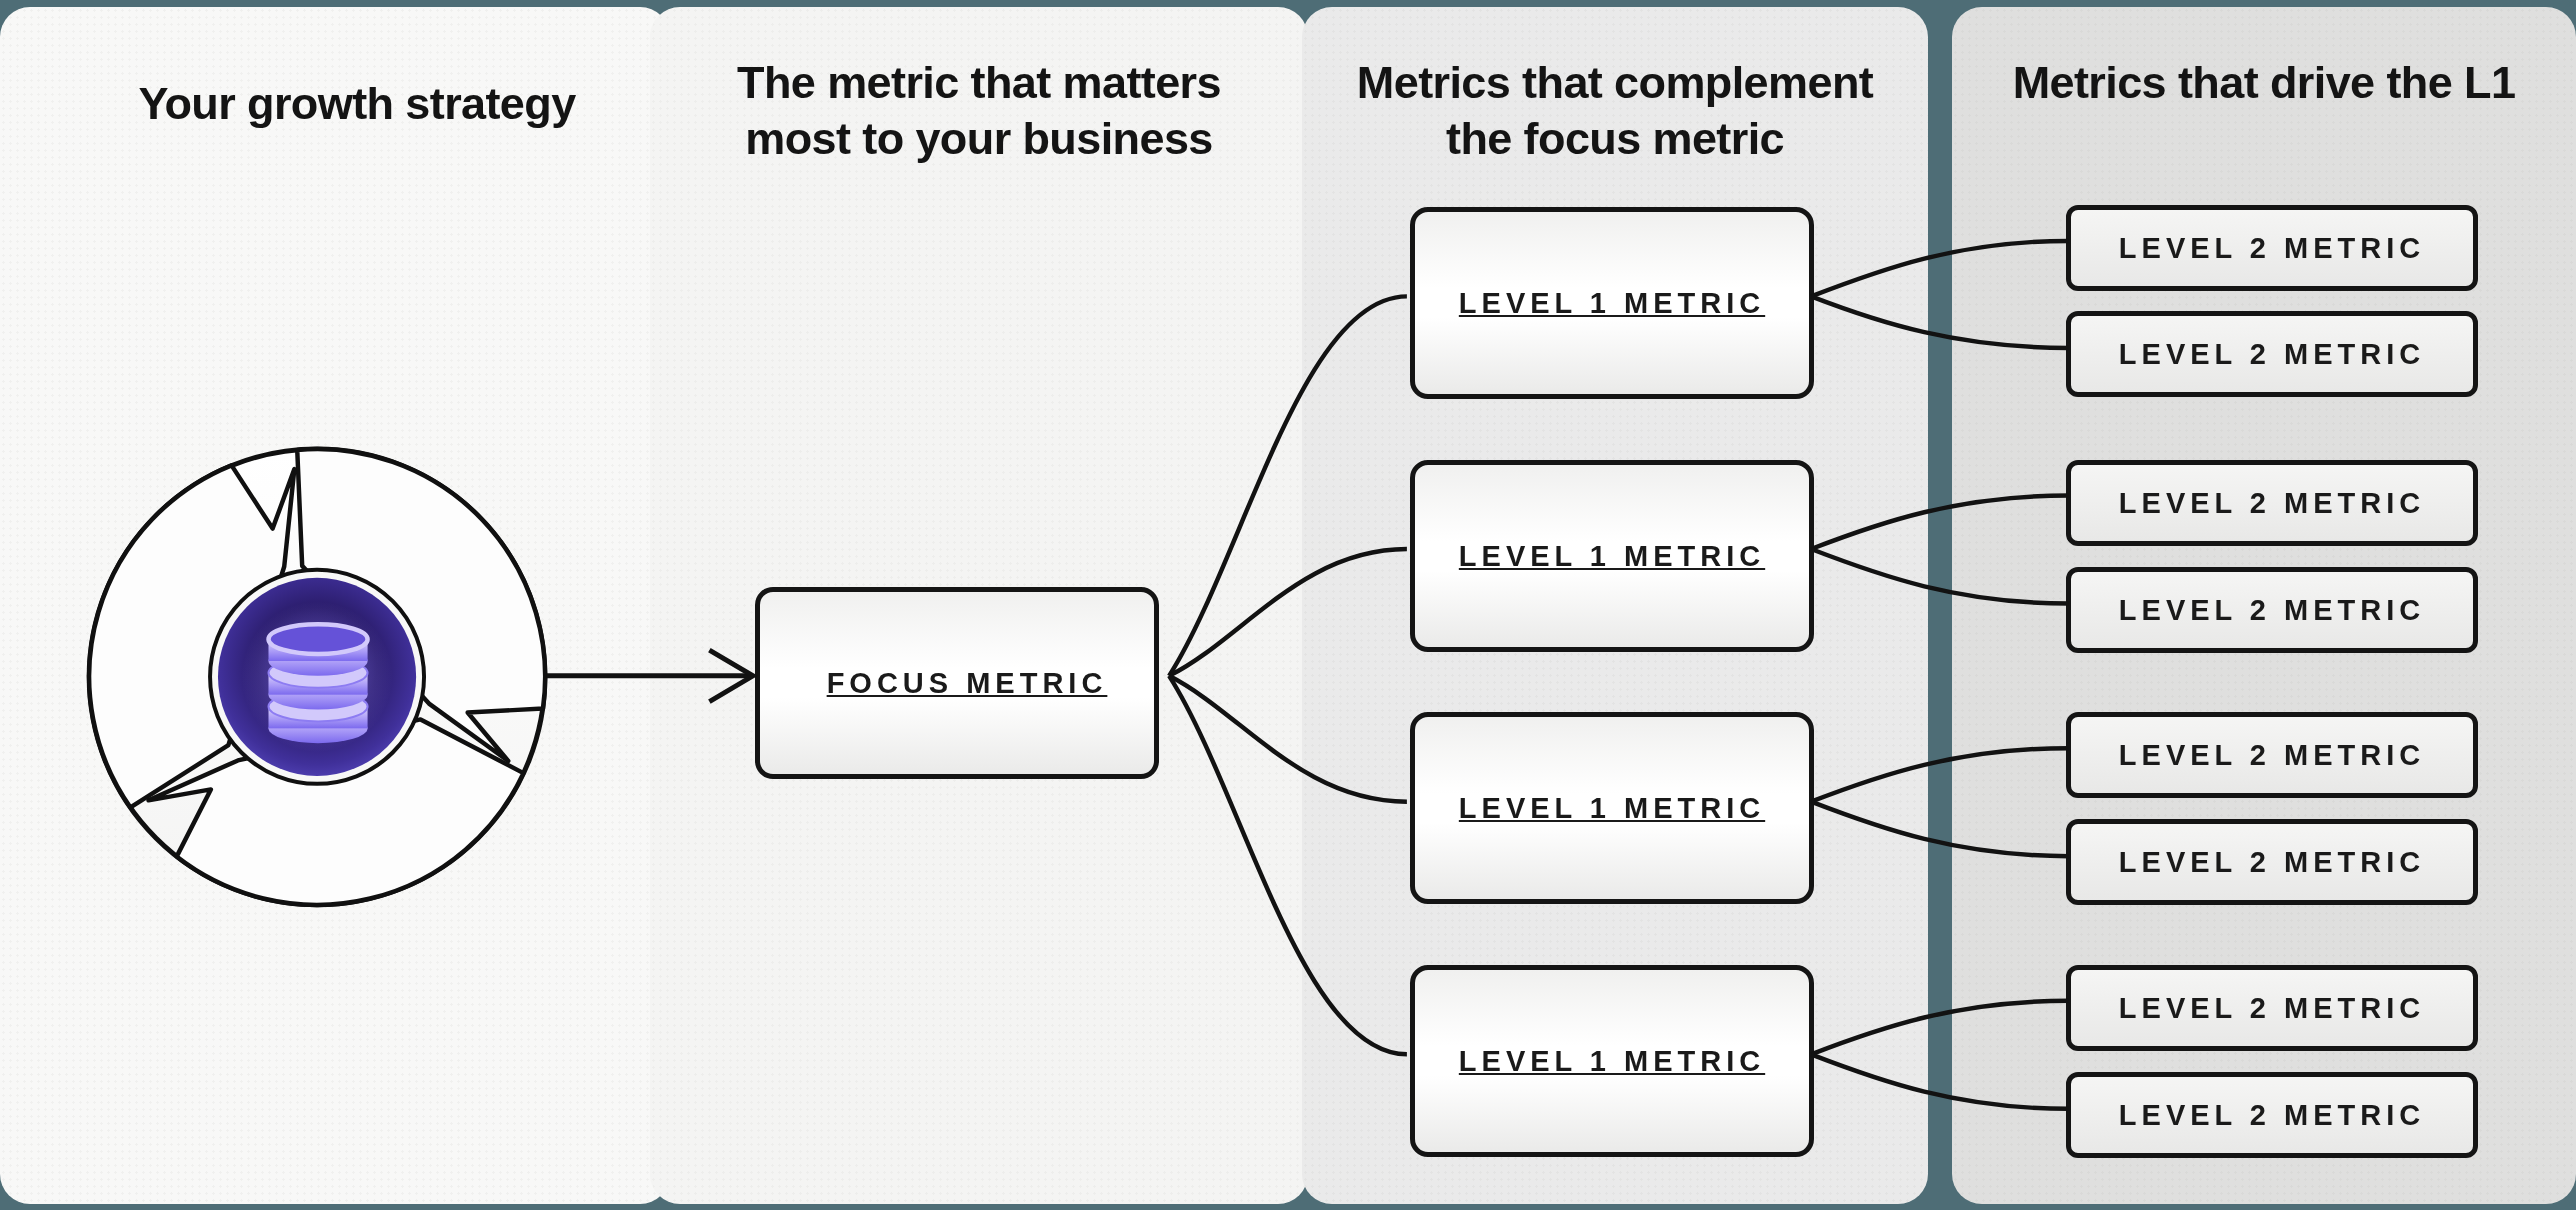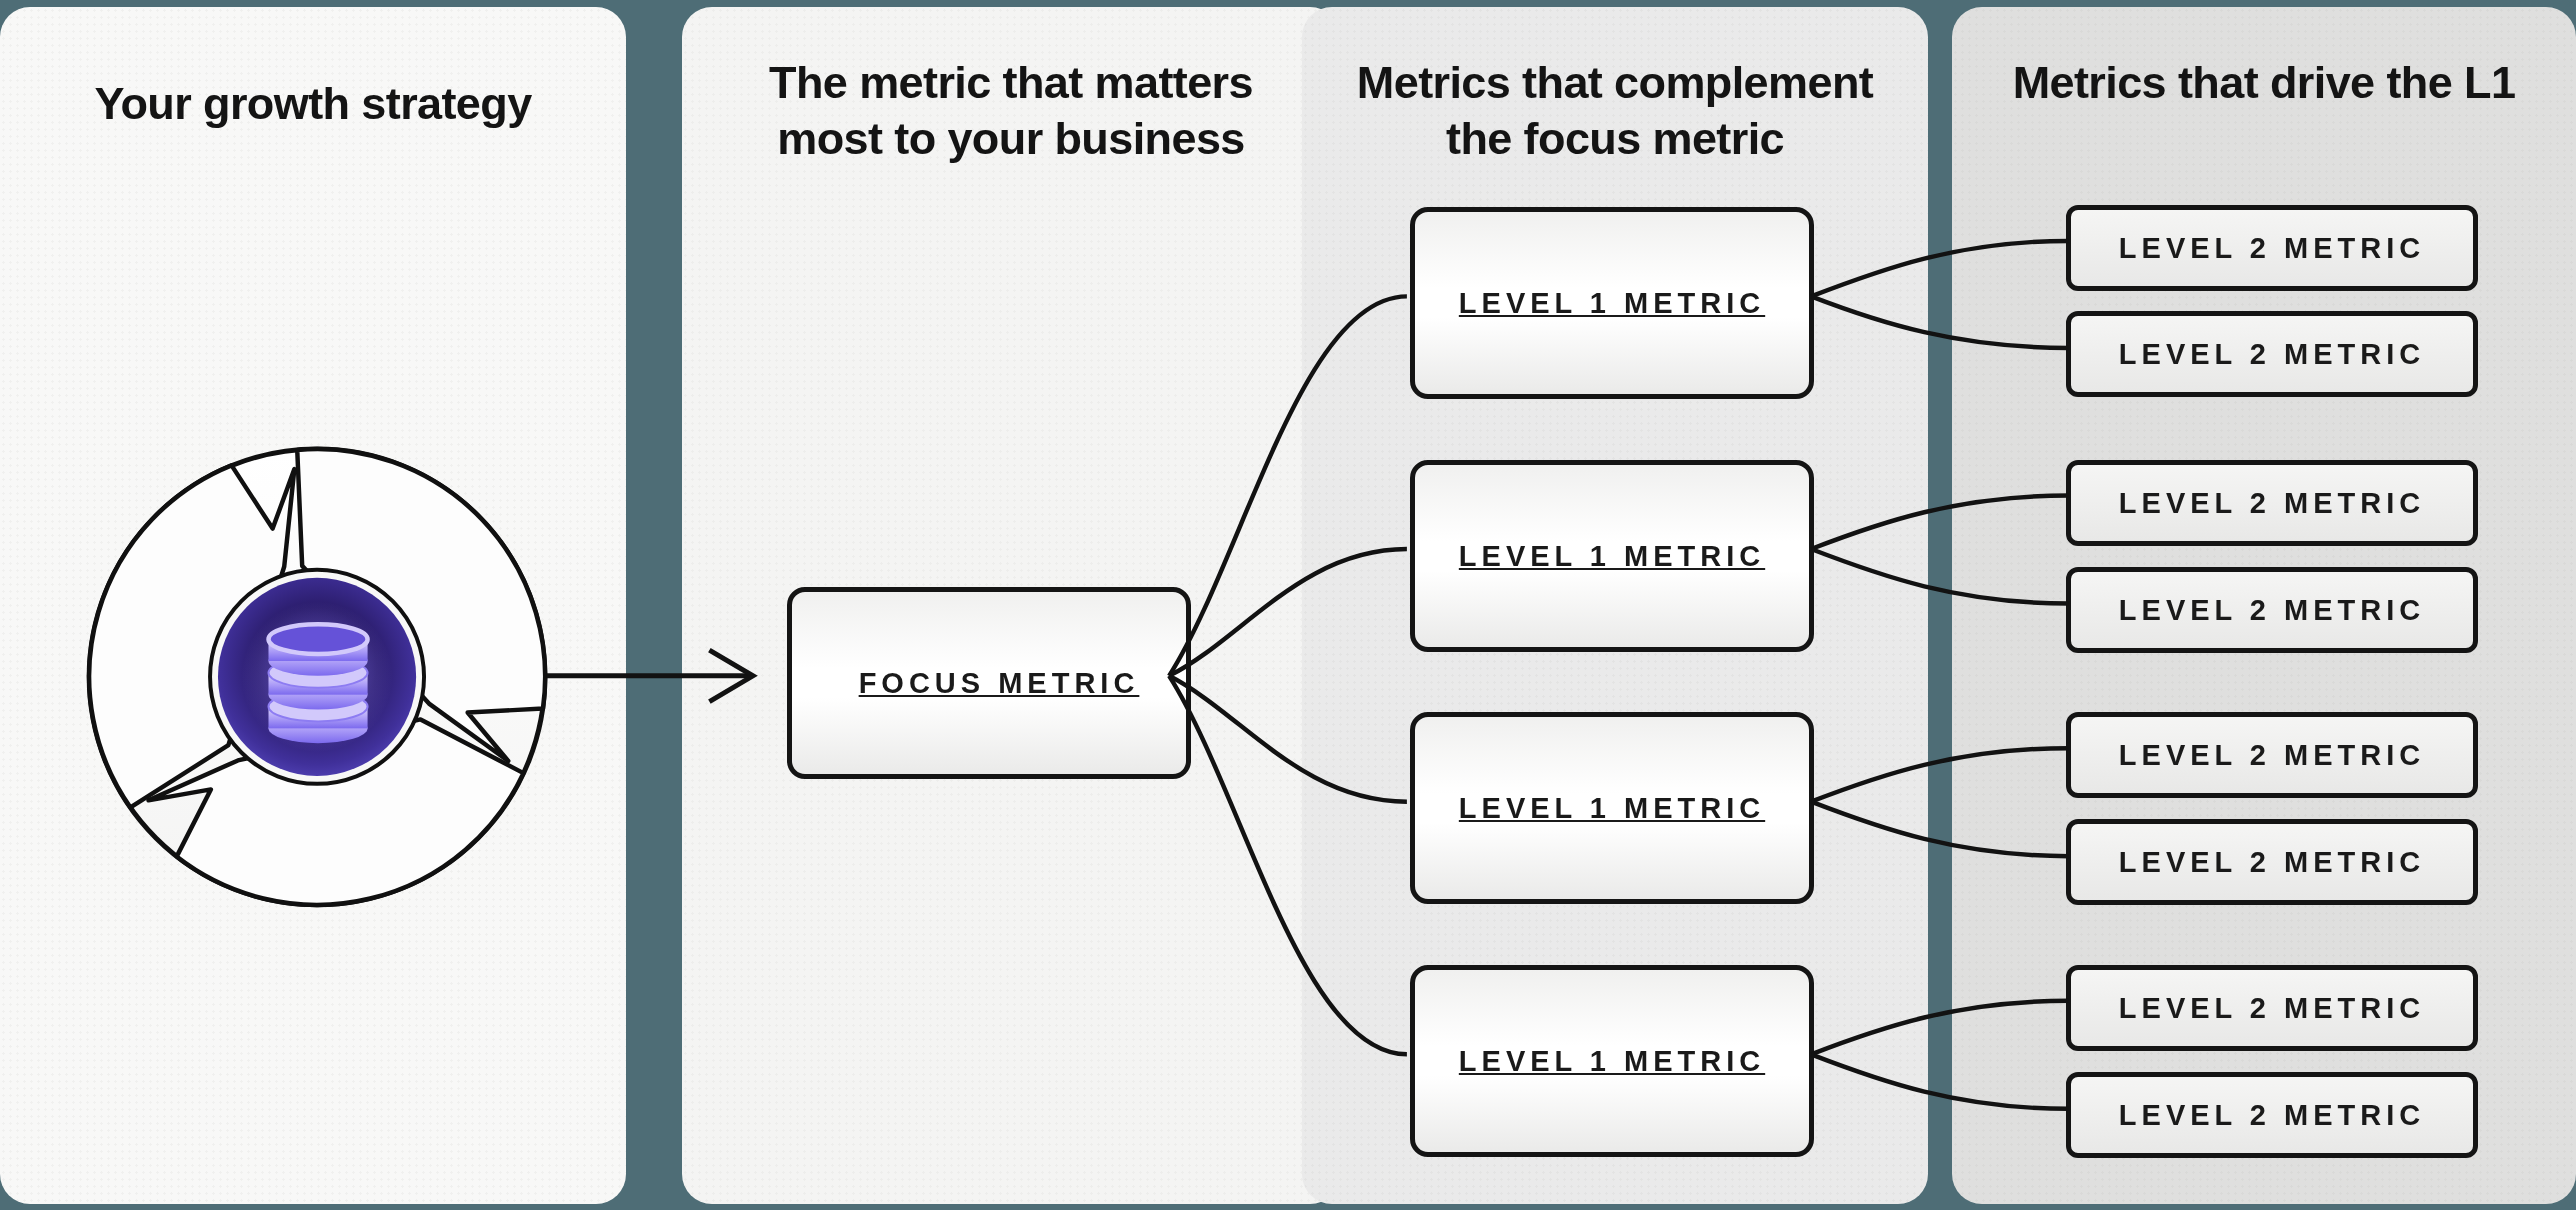--- a/index.html
+++ b/index.html
@@ -15,7 +15,7 @@
     background-image:radial-gradient(rgba(110,110,100,0.055) 1.1px, transparent 1.2px);
     background-size:7px 7px;
   }
-  .p1{left:0;width:626px;background-color:#f8f8f7;}
+  .p1{left:0;width:626px;background-color:#f8f8f7;padding-left:44px;}
   .p2{left:650px;width:658px;background-color:#f4f4f3;margin-left:32px;}
   .p3{left:1302px;width:626px;background-color:#eaeaea;}
   .p4{left:1952px;width:624px;background-color:#dfdfde;}

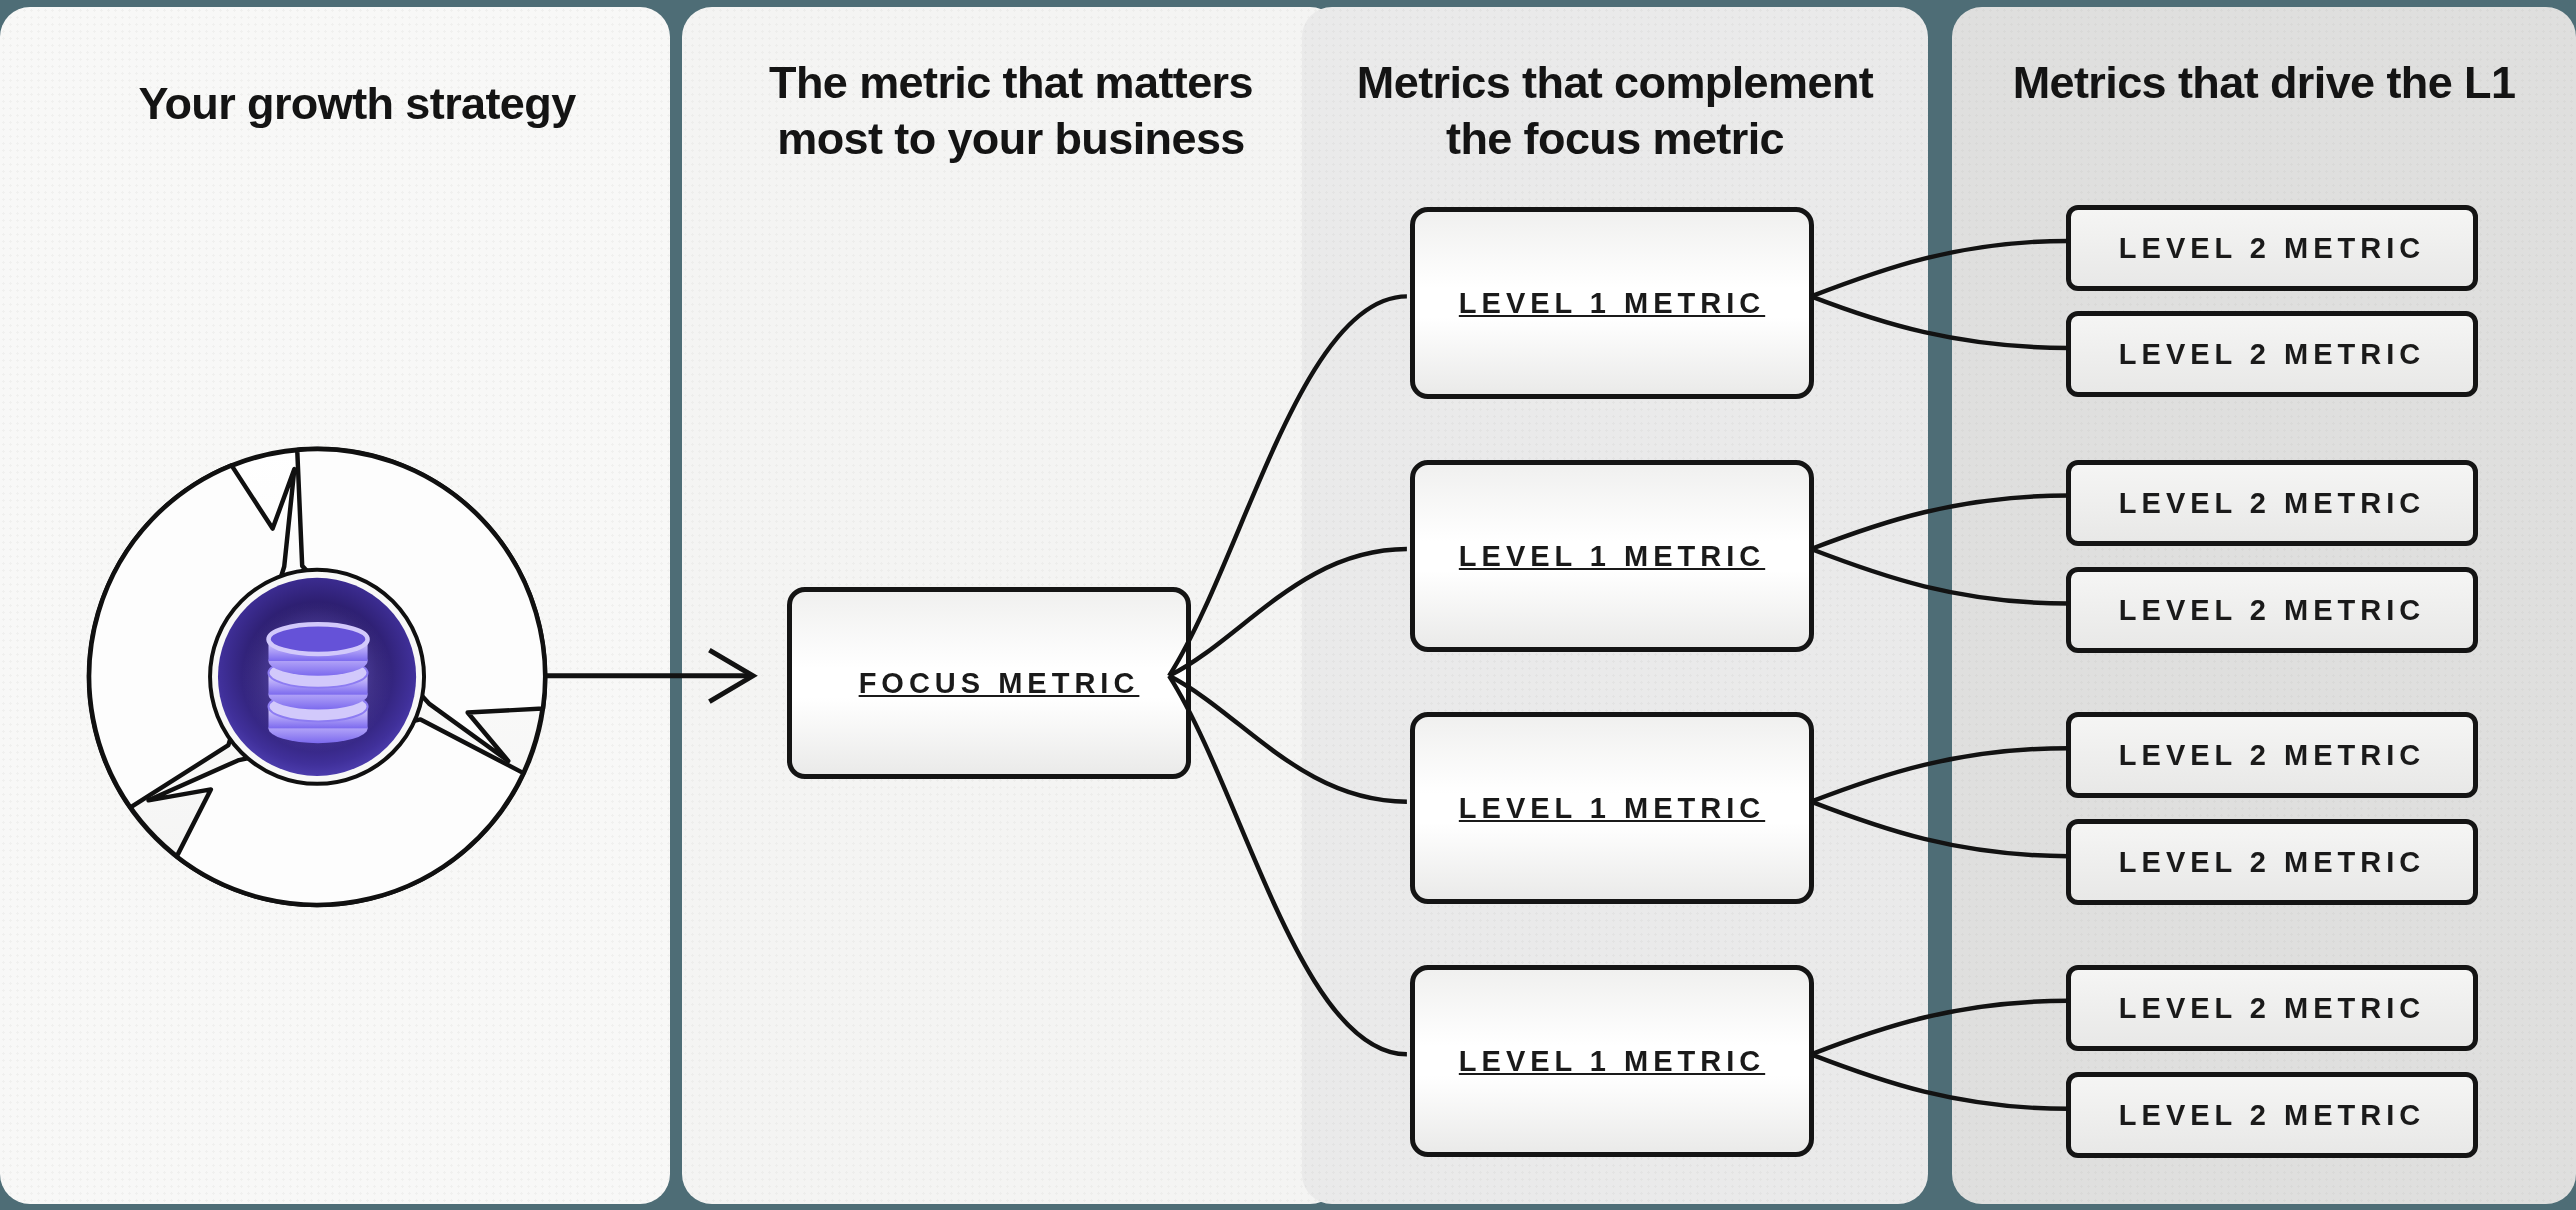--- a/index.html
+++ b/index.html
@@ -16,7 +16,7 @@
     background-size:7px 7px;
   }
   .p1{left:0;width:626px;background-color:#f8f8f7;padding-left:44px;}
-  .p2{left:650px;width:658px;background-color:#f4f4f3;margin-left:32px;}
+  .p2{left:650px;width:658px;background-color:#f4f4f3;}
   .p3{left:1302px;width:626px;background-color:#eaeaea;}
   .p4{left:1952px;width:624px;background-color:#dfdfde;}
   .panel-title{

